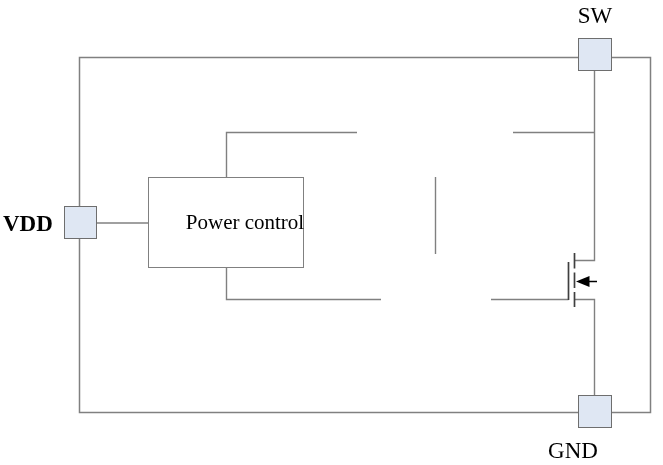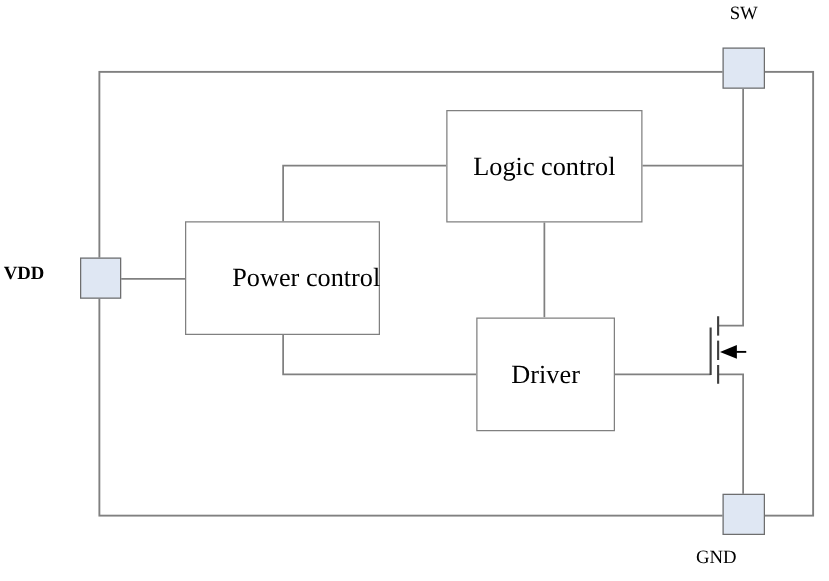--- a/index.html
+++ b/index.html
@@ -42,7 +42,7 @@
   }
   .pin-label{
     position:absolute;
-    font-size:15px;line-height:1;
+    font-size:23px;line-height:1;
     white-space:nowrap;
   }
   .center{text-align:center;}

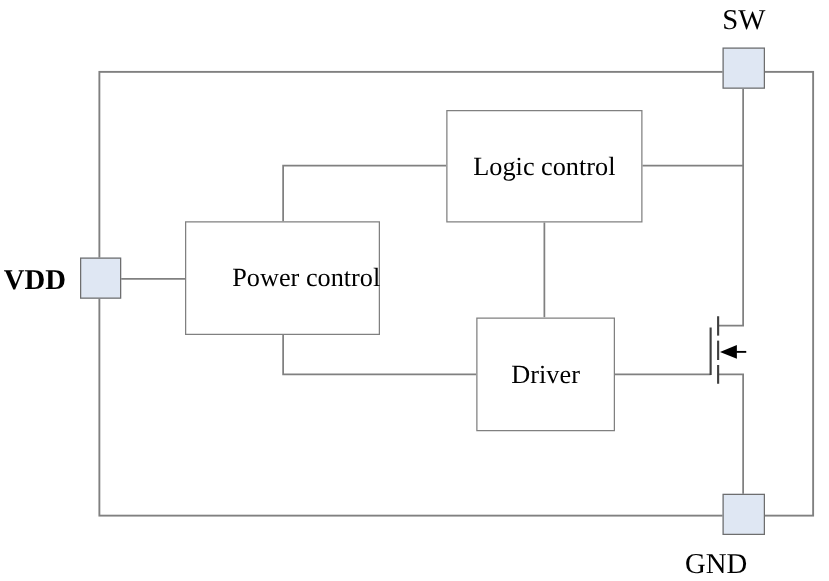--- a/index.html
+++ b/index.html
@@ -89,9 +89,6 @@
   <div class="block" style="left:148px;top:177px;width:156px;height:91px;padding-left:38px;">
     <span>Power control</span>
   </div>
-  <div class="block" style="left:357px;top:88px;width:157px;height:90px;">
-    <span>Logic control</span>
-  </div>
   <div class="block" style="left:381px;top:254px;width:111px;height:91px;">
     <span>Driver</span>
   </div>

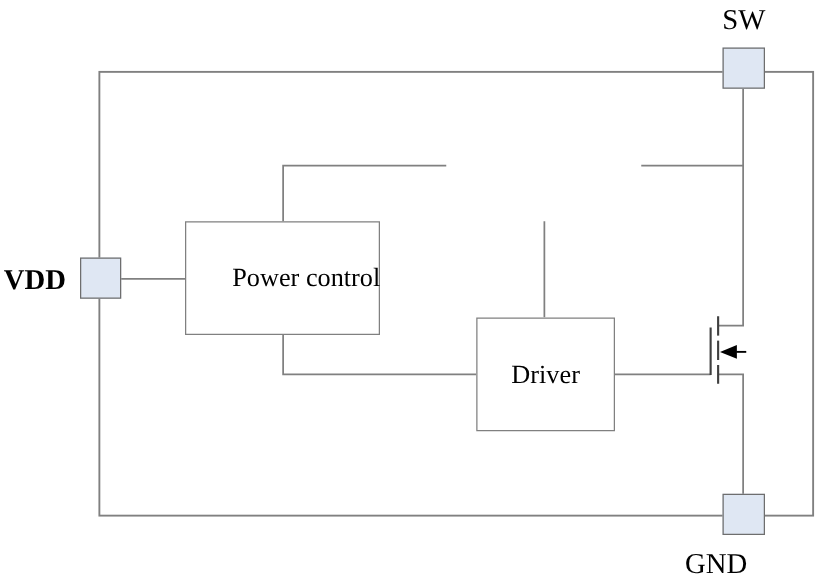--- a/index.html
+++ b/index.html
@@ -89,9 +89,6 @@
   <div class="block" style="left:148px;top:177px;width:156px;height:91px;padding-left:38px;">
     <span>Power control</span>
   </div>
-  <div class="block" style="left:381px;top:254px;width:111px;height:91px;">
-    <span>Driver</span>
-  </div>
 
   <div class="pin-label" style="left:3px;top:212px;font-weight:bold;">VDD</div>
   <div class="pin-label center" style="left:575px;top:4px;width:40px;">SW</div>

